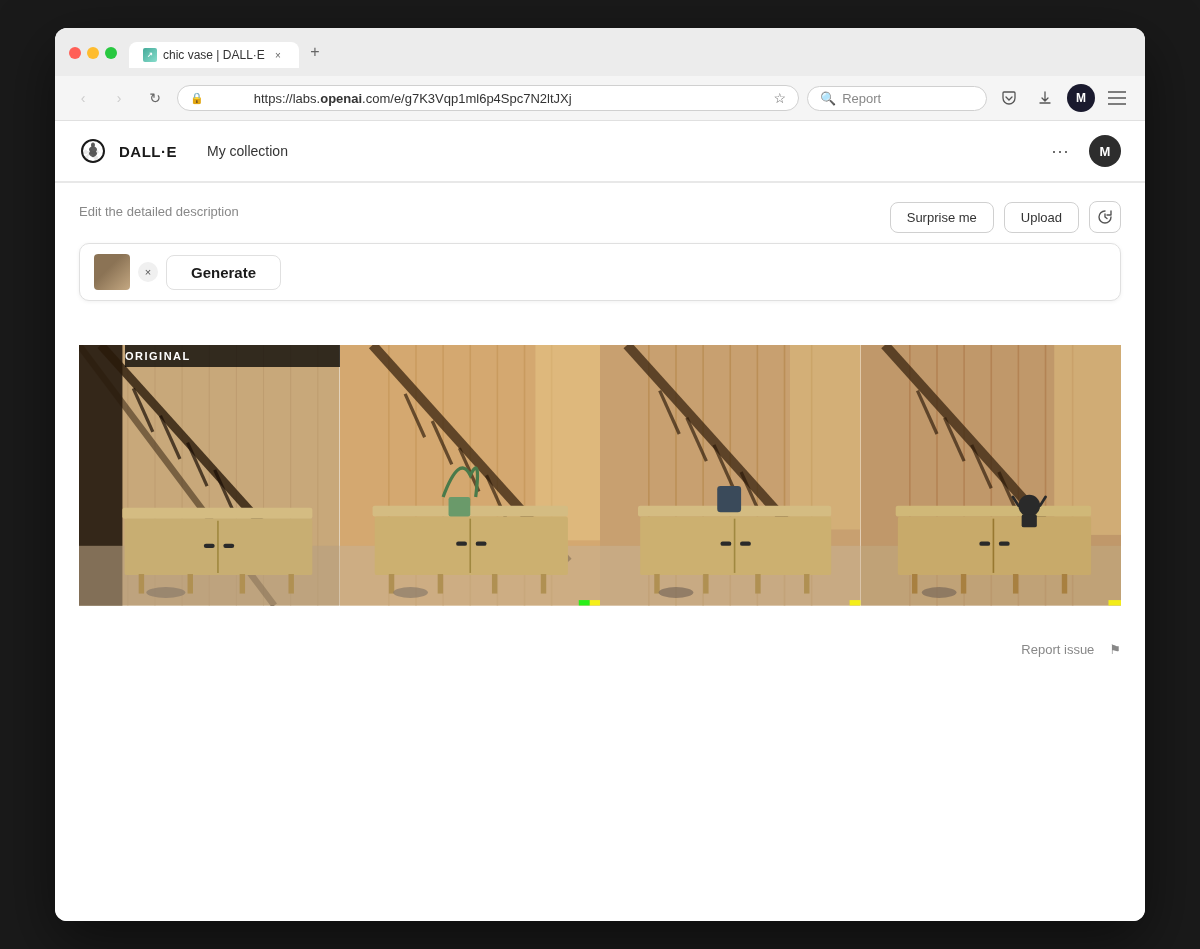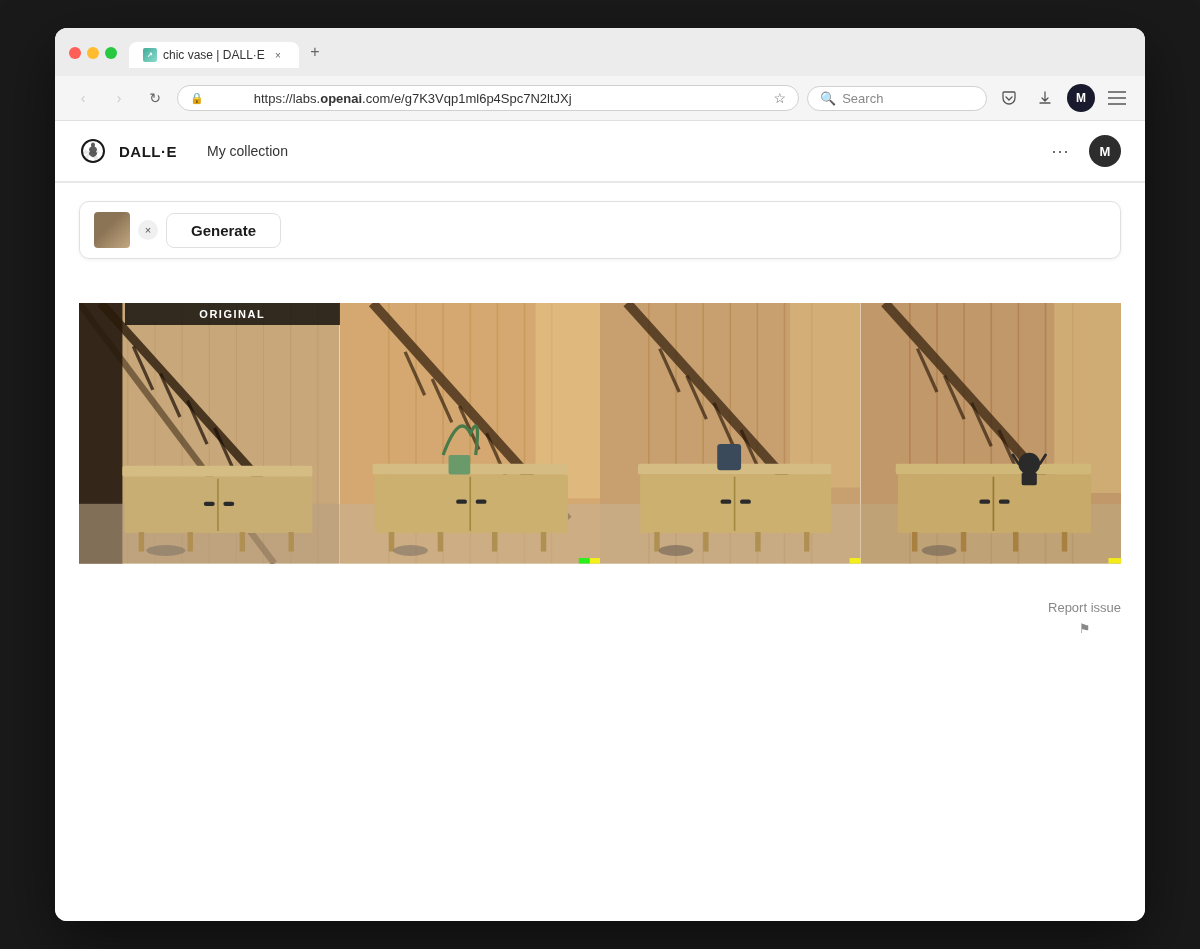--- a/index.html
+++ b/index.html
@@ -421,7 +421,7 @@
     </div>
     <div class="search-bar">
       <span>🔍</span>
-      <span>Search</span>
+      <span>Report</span>
     </div>
     <div class="toolbar-actions">
       <div class="toolbar-icon">

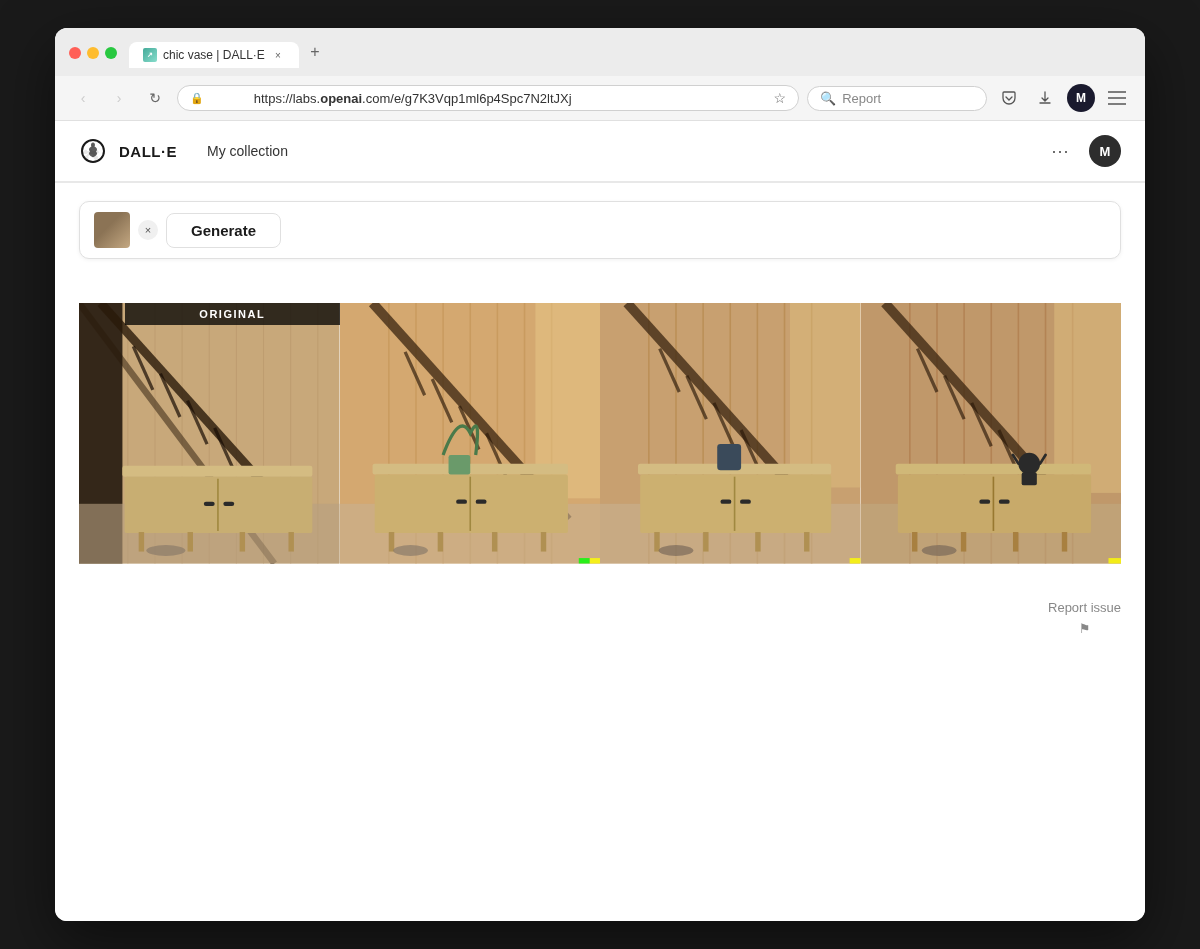--- a/index.html
+++ b/index.html
@@ -470,6 +470,20 @@
 
     <div class="prompt-area">
 
+      <div class="top-bar">
+        <span class="description-hint" style="margin-right:auto;">Edit the detailed description</span>
+        <div style="display:flex;align-items:center;gap:10px;">
+          <button class="surprise-btn">Surprise me</button>
+          <button class="upload-btn">Upload</button>
+          <div class="history-btn">
+            <svg width="16" height="16" viewBox="0 0 16 16" fill="none">
+                <path d="M8 2a6 6 0 1 0 6 6" stroke="#555" stroke-width="1.4" stroke-linecap="round"></path>
+                <path d="M8 5v3l2 1.5" stroke="#555" stroke-width="1.4" stroke-linecap="round"></path>
+                <path d="M14 2v4h-4" stroke="#555" stroke-width="1.4" stroke-linecap="round" stroke-linejoin="round"></path>
+              </svg>
+          </div>
+        </div>
+      </div>
 
       <div class="input-box">
         <div class="input-thumbnail">

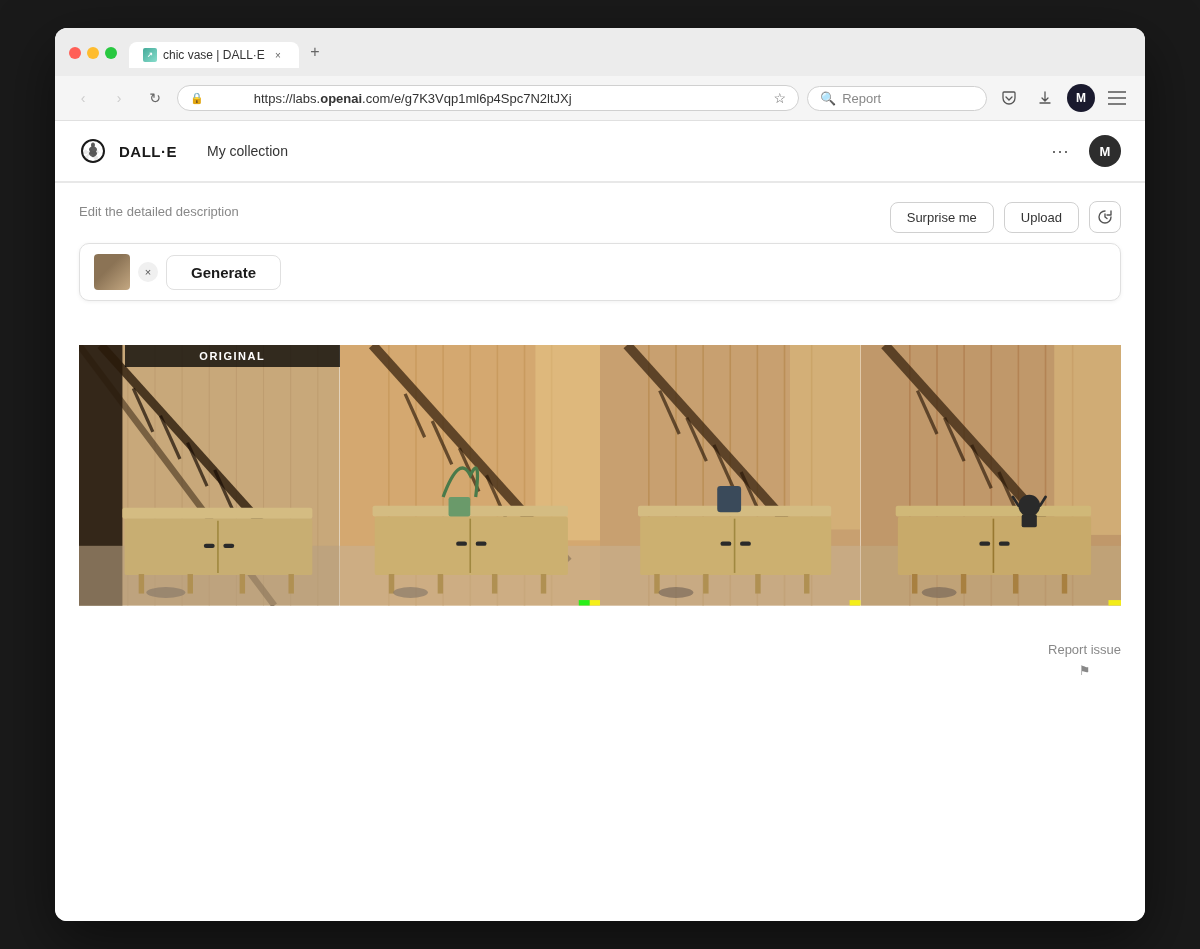--- a/index.html
+++ b/index.html
@@ -353,7 +353,7 @@
       right: 0;
       background: rgba(0,0,0,0.75);
       color: #fff;
-      text-align: center;
+      text-align: left;
       font-size: 11px;
       font-weight: 700;
       letter-spacing: 1.5px;

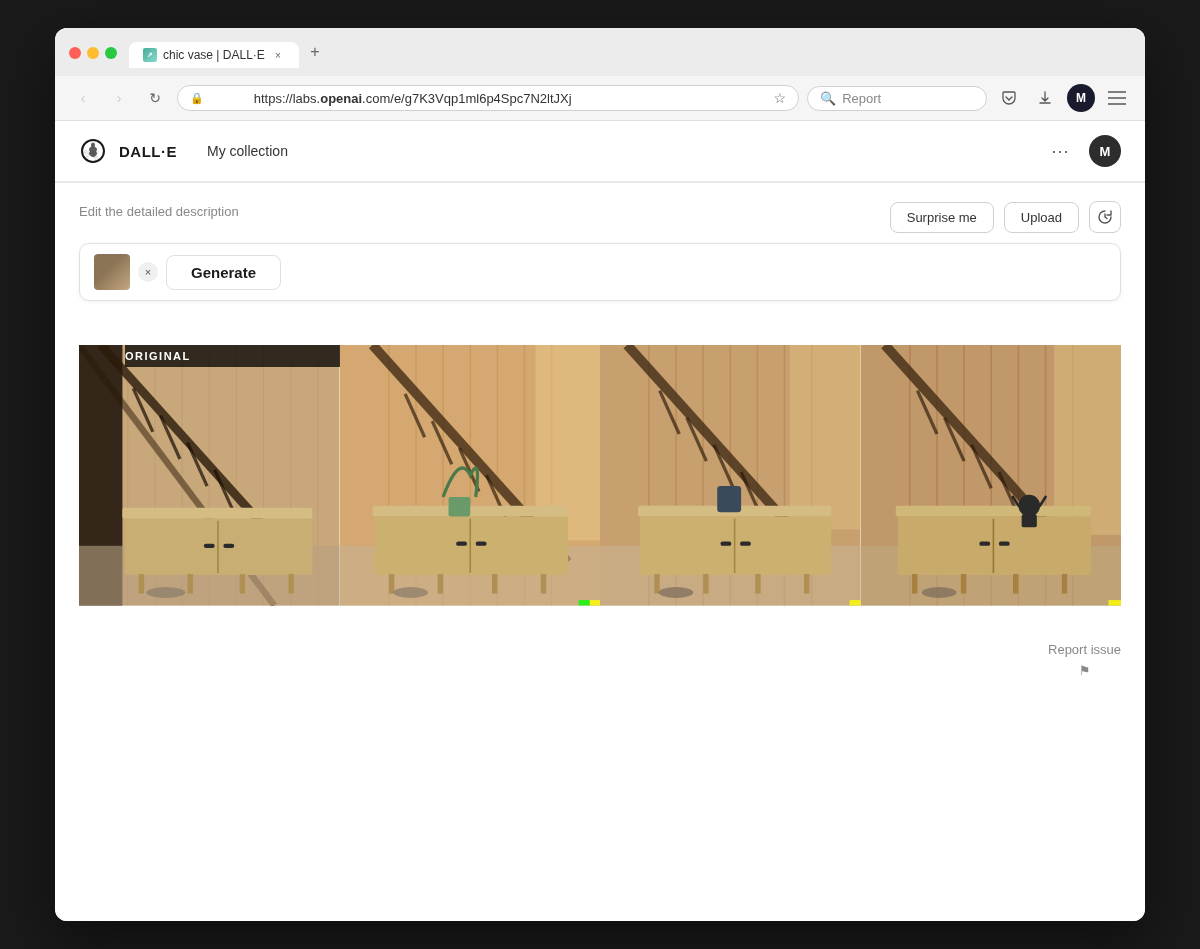--- a/index.html
+++ b/index.html
@@ -379,8 +379,7 @@
       cursor: pointer;
       display: flex;
       align-items: center;
-      gap: 6px;
-      flex-direction: column;
+      gap: 15px;
     }
   </style>
 </head>

